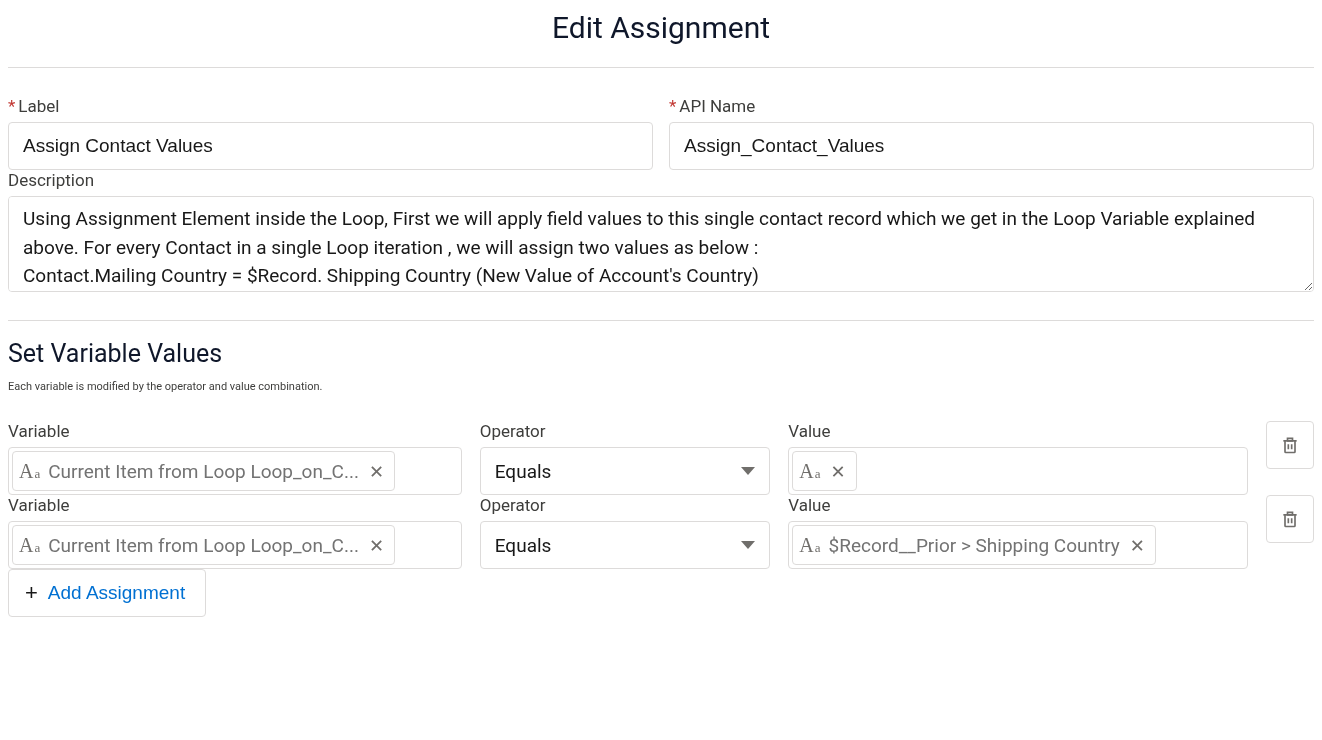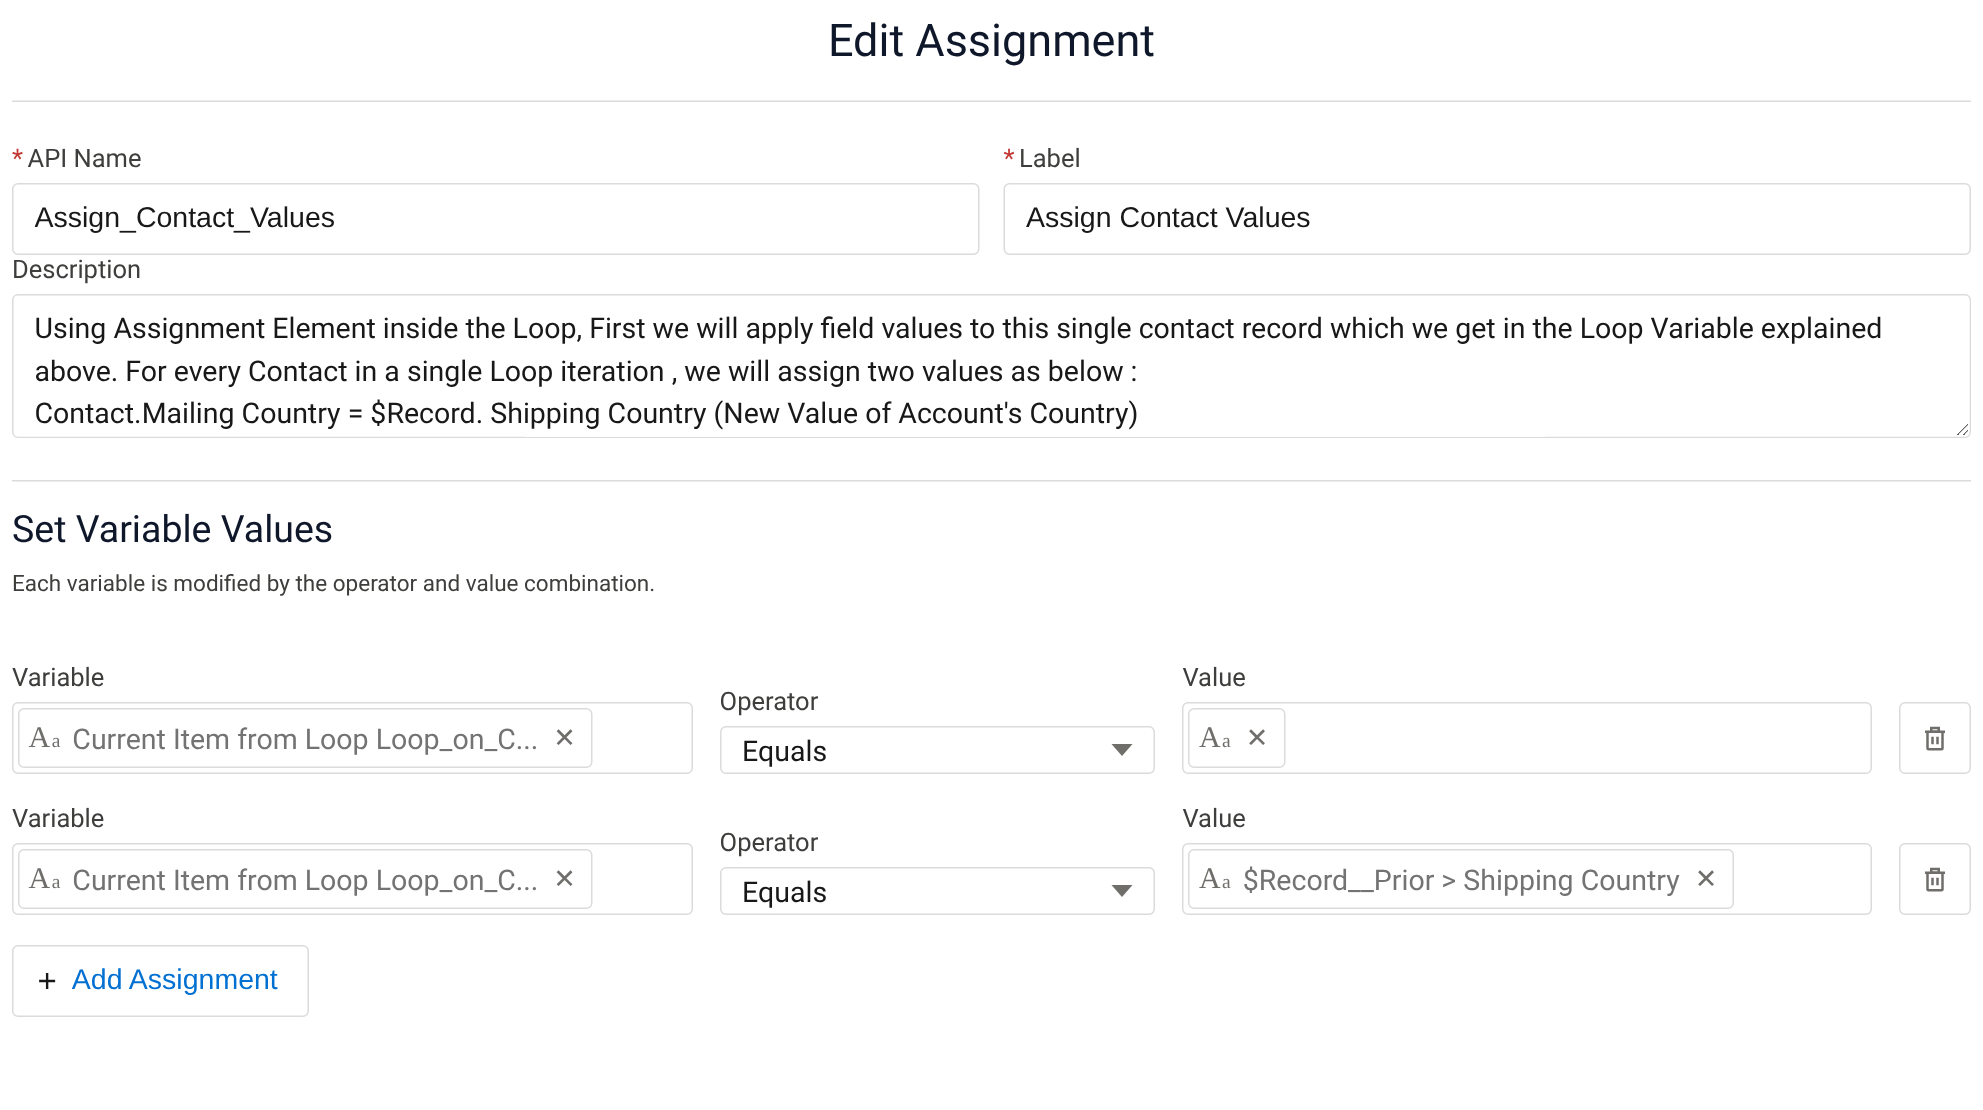--- a/index.html
+++ b/index.html
@@ -196,15 +196,15 @@
   <div class="form-grid">
     <div class="form-col">
       <label class="field-label">
+        <span class="req">*</span><span>Label</span>
+      </label>
+      <input class="text-input" type="text" value="Assign Contact Values" style="">
+    </div>
+    <div class="form-col">
+      <label class="field-label">
         <span class="req">*</span><span>API Name</span>
       </label>
       <input class="text-input" type="text" value="Assign_Contact_Values" style="">
-    </div>
-    <div class="form-col">
-      <label class="field-label">
-        <span class="req">*</span><span>Label</span>
-      </label>
-      <input class="text-input" type="text" value="Assign Contact Values" style="">
     </div>
   </div>
 

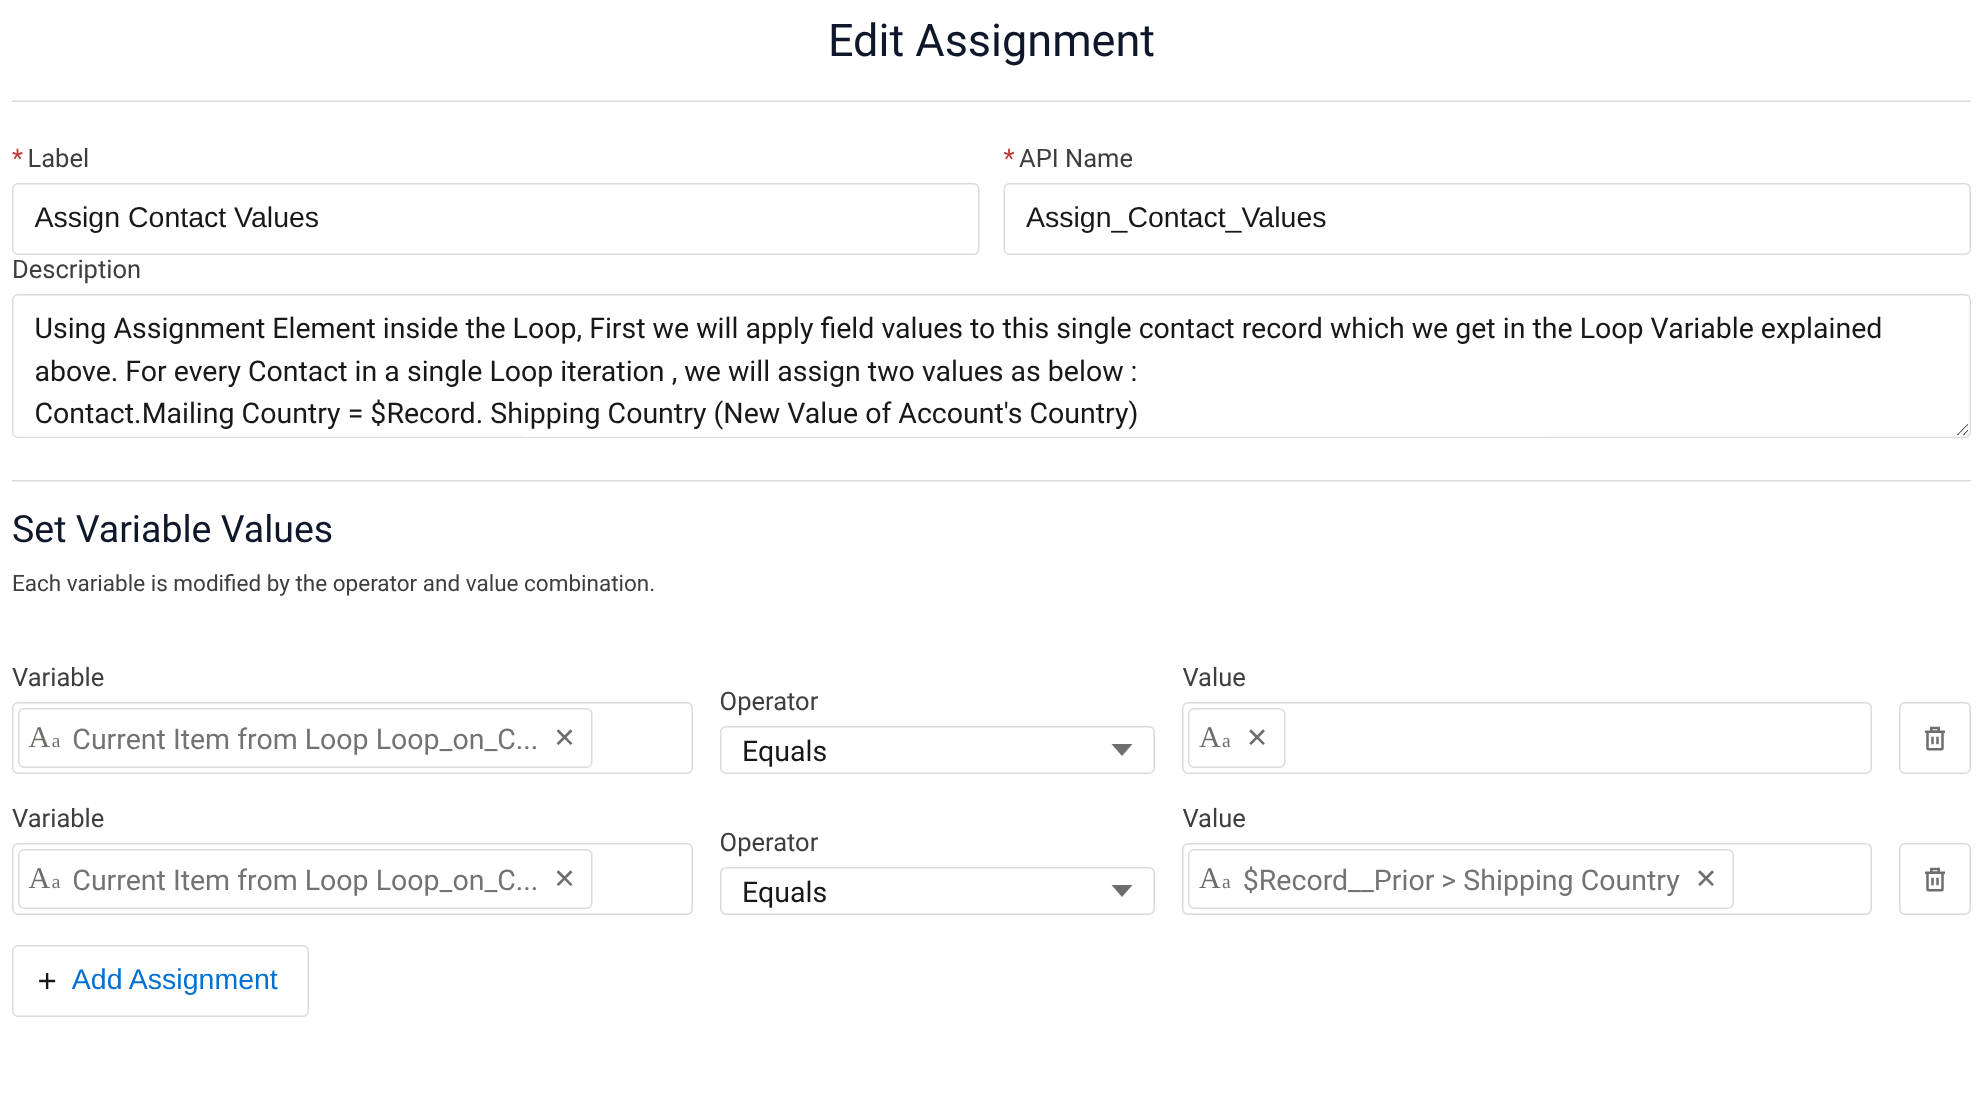--- a/index.html
+++ b/index.html
@@ -68,9 +68,9 @@
     color: #0f172a;
   }
   .section-sub {
-    font-size: 15px;
+    font-size: 11px;
     color: #3e3e3c;
-    margin: 12px 0 44px 0;
+    margin: 12px 0 28px 0;
   }
   .assign-row {
     display: flex;

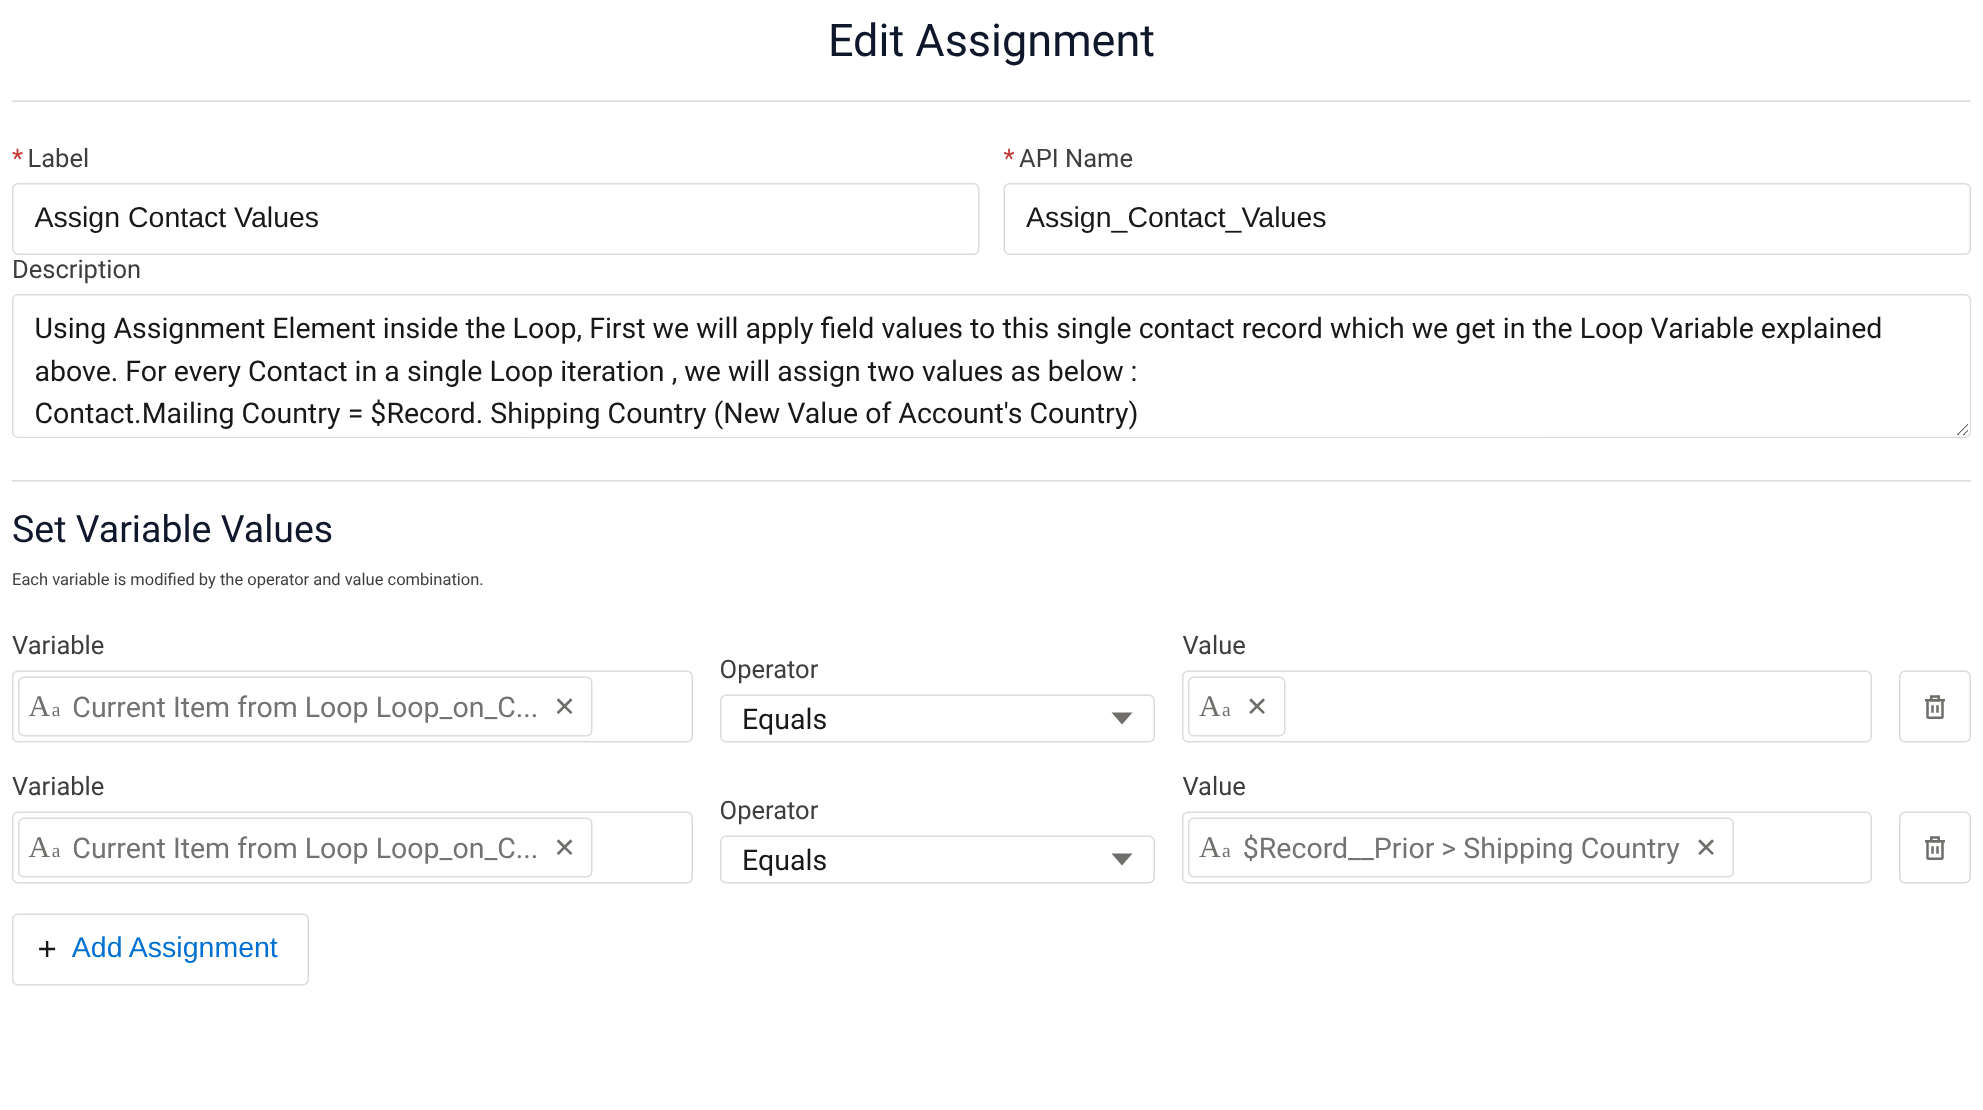--- a/index.html
+++ b/index.html
@@ -75,8 +75,6 @@
   .assign-row {
     display: flex;
     gap: 18px;
-    align-items: flex-end;
-    margin-bottom: 20px;
   }
   .col-variable { width: 456px; }
   .col-operator { width: 292px; }

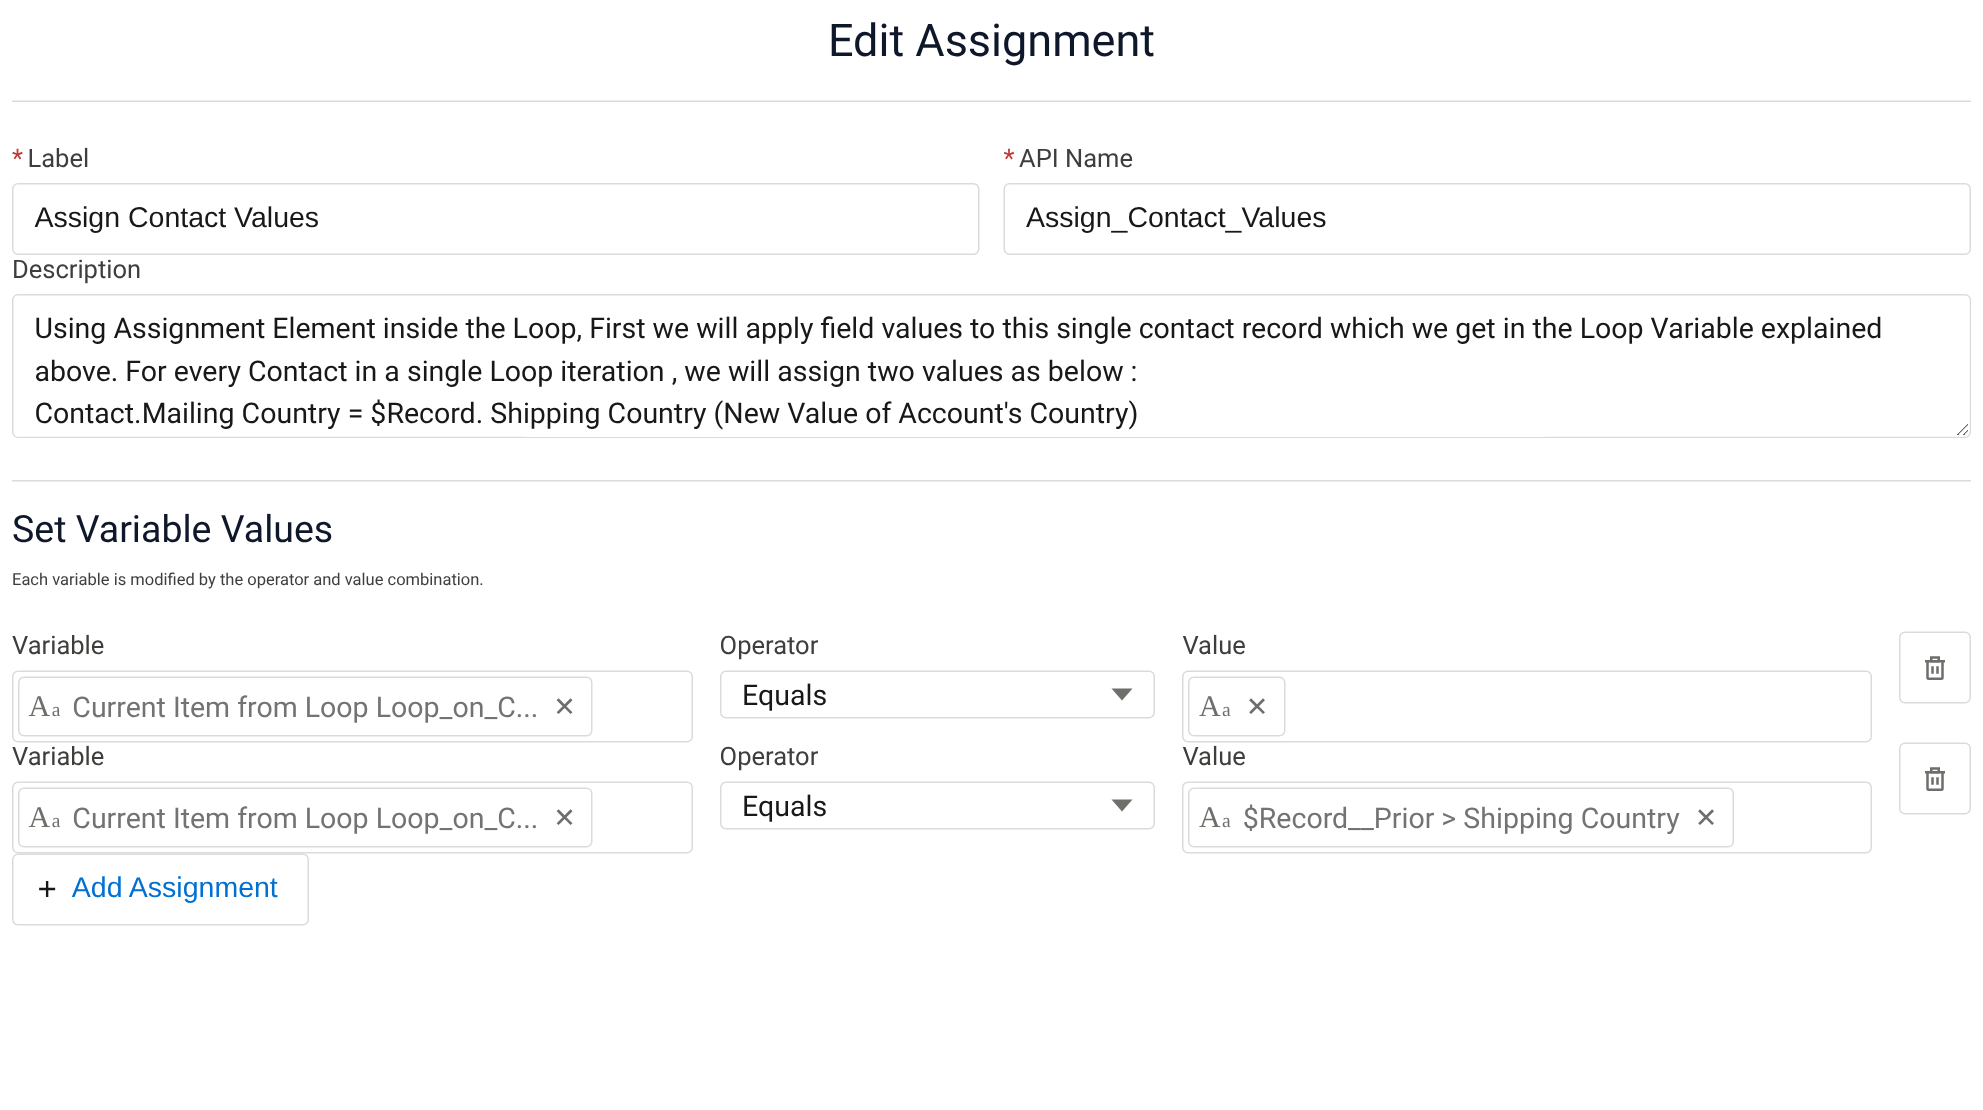--- a/index.html
+++ b/index.html
@@ -136,7 +136,7 @@
     position: relative;
     display: flex;
     align-items: center;
-    height: 32px;
+    height: 48px;
     border: 1px solid #dddbda;
     border-radius: 4px;
     padding: 0 14px;

